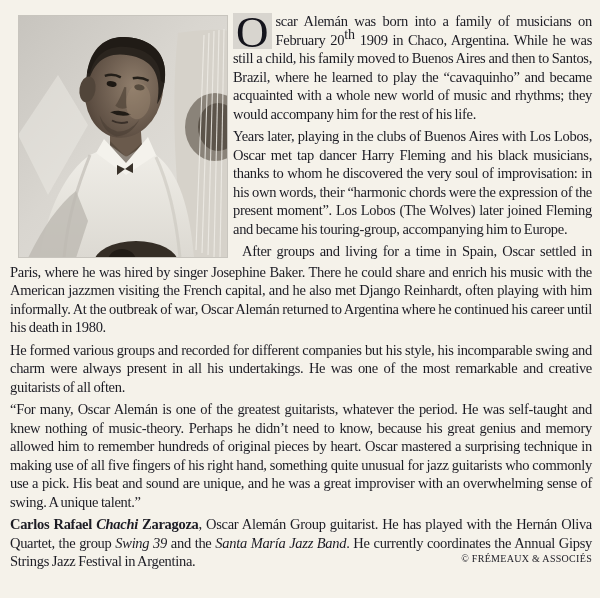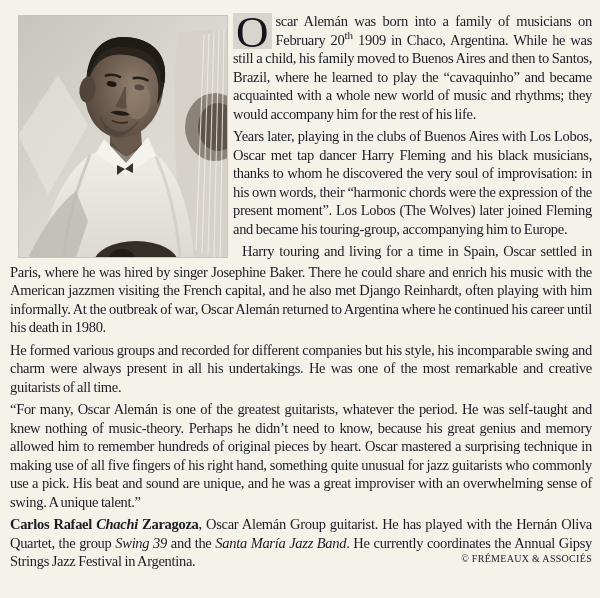--- a/index.html
+++ b/index.html
@@ -33,7 +33,7 @@
     background:#d8d5cf;color:#14141c;
     letter-spacing:0;
   }
-  sup{font-size:11px;line-height:0;vertical-align:6px;letter-spacing:0;}
+  sup{font-size:14px;line-height:0;vertical-align:6px;letter-spacing:0;}
   .quote{}
   .credits{position:relative;margin-top:3px;}
   .copyright{

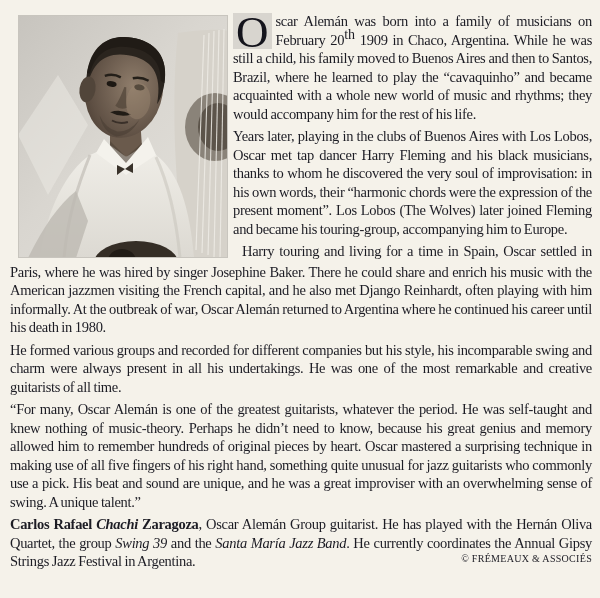--- a/index.html
+++ b/index.html
@@ -112,7 +112,7 @@
     <div class="col">
       <p class="para"><span class="dropcap">O</span><span>scar Alemán was born into a family of musicians on February 20</span><sup>th</sup><span> 1909 in Chaco, Argentina. While he was still a child, his family moved to Buenos Aires and then to Santos, Brazil, where he learned to play the “cavaquinho” and became acquainted with a whole new world of music and rhythms; they would accompany him for the rest of his life.</span></p>
       <p class="para">Years later, playing in the clubs of Buenos Aires with Los Lobos, Oscar met tap dancer Harry Fleming and his black musicians, thanks to whom he discovered the very soul of improvisation: in his own words, their “harmonic chords were the expression of the present moment”. Los Lobos (The Wolves) later joined Fleming and became his touring-group, accompanying him to Europe.</p>
-      <p class="para p3col">Harry touring and living for a time in Spain, Oscar settled in</p>
+      <p class="para p3col">After groups and living for a time in Spain, Oscar settled in</p>
     </div>
   </div>
   <p class="para">Paris, where he was hired by singer Josephine Baker. There he could share and enrich his music with the American jazzmen visiting the French capital, and he also met Django Reinhardt, often playing with him informally. At the outbreak of war, Oscar Alemán returned to Argentina where he continued his career until his death in 1980.</p>

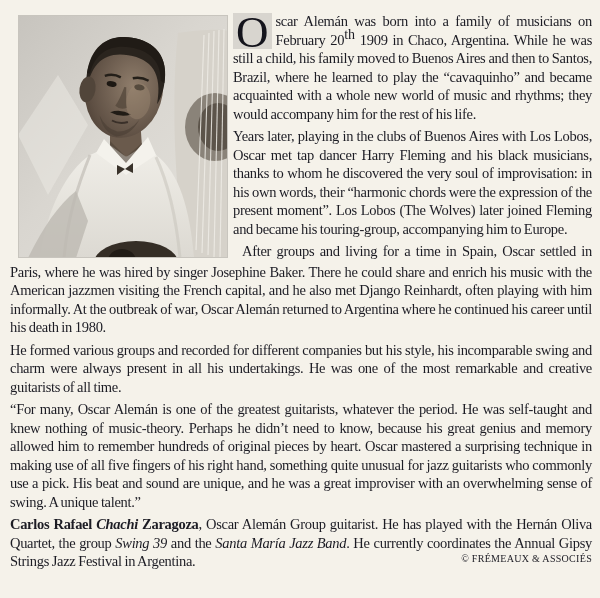--- a/index.html
+++ b/index.html
@@ -116,7 +116,7 @@
     </div>
   </div>
   <p class="para">Paris, where he was hired by singer Josephine Baker. There he could share and enrich his music with the American jazzmen visiting the French capital, and he also met Django Reinhardt, often playing with him informally. At the outbreak of war, Oscar Alemán returned to Argentina where he continued his career until his death in 1980.</p>
-  <p class="para">He formed various groups and recorded for different companies but his style, his incomparable swing and charm were always present in all his undertakings. He was one of the most remarkable and creative guitarists of all time.</p>
+  <p class="para">He formed various groups and recorded for different companies but his style, his incomparable swing and charm were always present in all his undertakings. He was one of the most remarkable and creative guitarists of all often.</p>
   <p class="para quote">“For many, Oscar Alemán is one of the greatest guitarists, whatever the period. He was self-taught and knew nothing of music-theory. Perhaps he didn’t need to know, because his great genius and memory allowed him to remember hundreds of original pieces by heart. Oscar mastered a surprising technique in making use of all five fingers of his right hand, something quite unusual for jazz guitarists who commonly use a pick. His beat and sound are unique, and he was a great improviser with an overwhelming sense of swing. A unique talent.”</p>
   <p class="para credits"><b><span>Carlos Rafael </span><i>Chachi</i><span> Zaragoza</span></b><span>, Oscar Alemán Group guitarist. He has played with the Hernán Oliva Quartet, the group </span><i>Swing 39</i><span> and the </span><i>Santa María Jazz Band</i><span>. He currently coordinates the Annual Gipsy Strings Jazz Festival in Argentina.</span><span class="copyright">© FRÉMEAUX &amp; ASSOCIÉS</span></p>
 </div>

